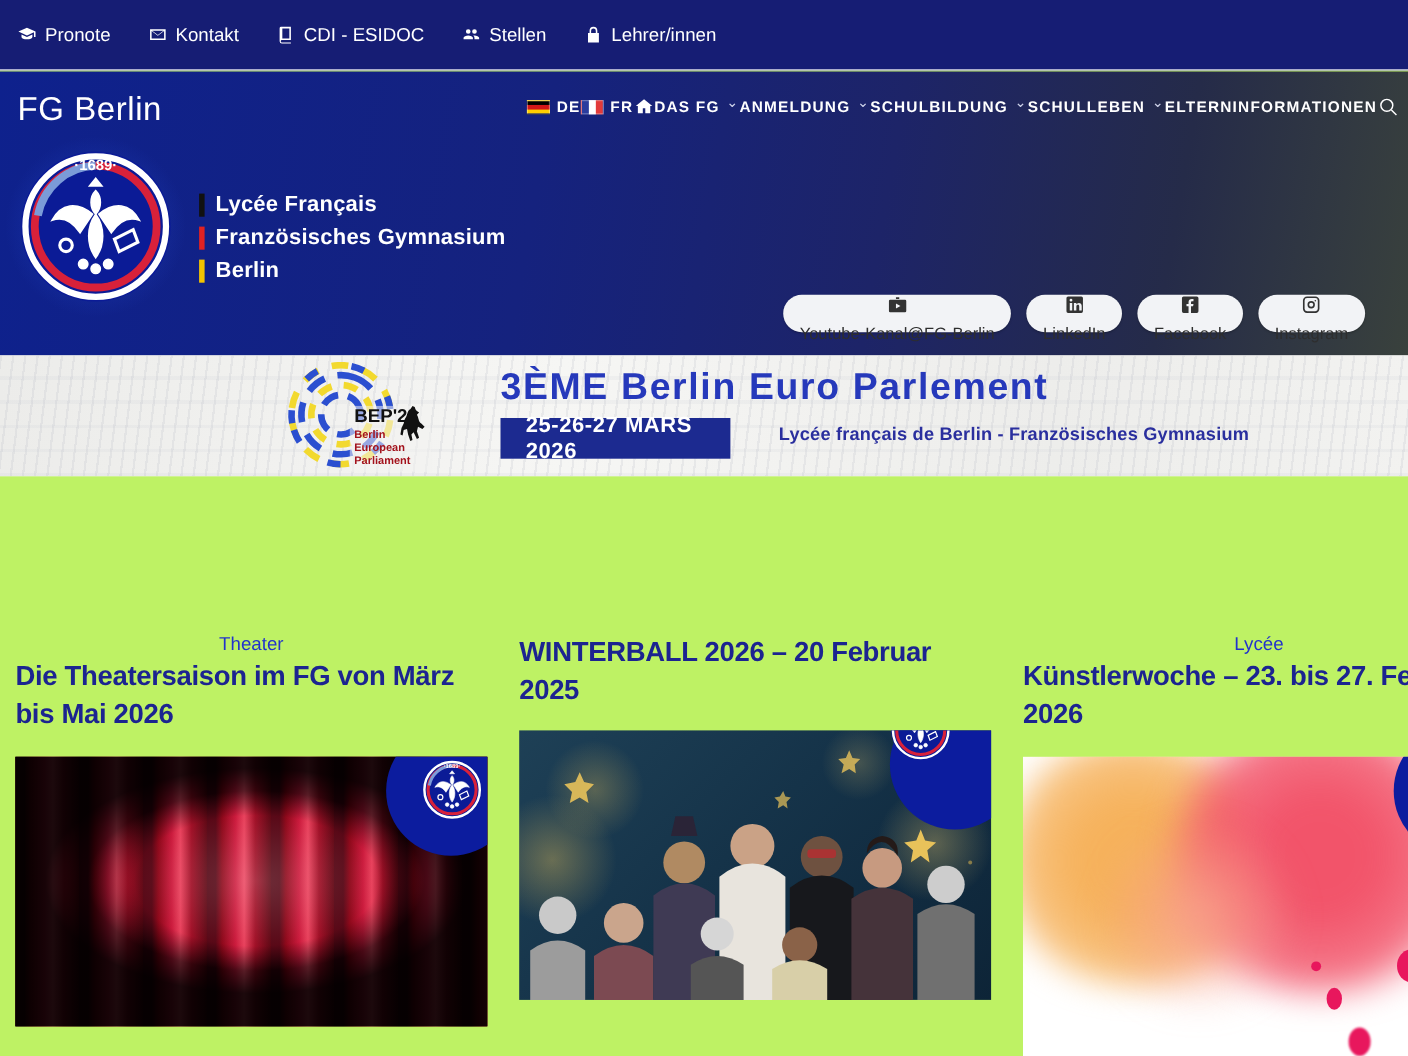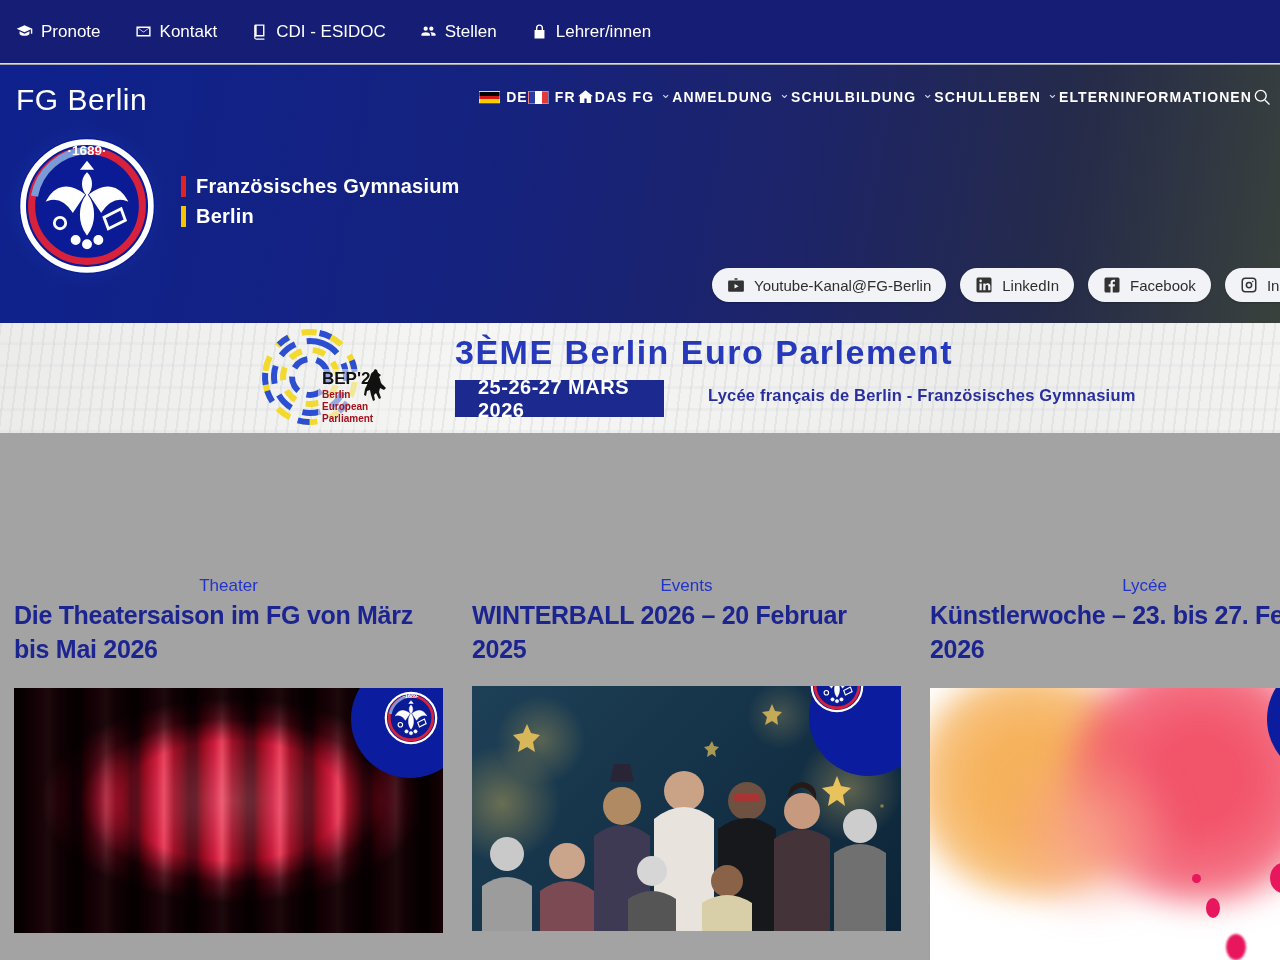--- a/index.html
+++ b/index.html
@@ -5,7 +5,7 @@
   * { margin:0; padding:0; box-sizing:border-box; }
   html,body { width:1280px; height:960px; overflow:hidden; }
   body { font-family:"Liberation Sans","DejaVu Sans",sans-serif; background:#fff; }
-  .page { position:relative; width:1280px; height:960px; overflow:hidden; background:#a3a3a3; }
+  .page { position:relative; width:1280px; height:960px; overflow:hidden; background:#bef264; }
 
   
   .topbar { position:absolute; left:0; top:0; width:1280px; height:64px;

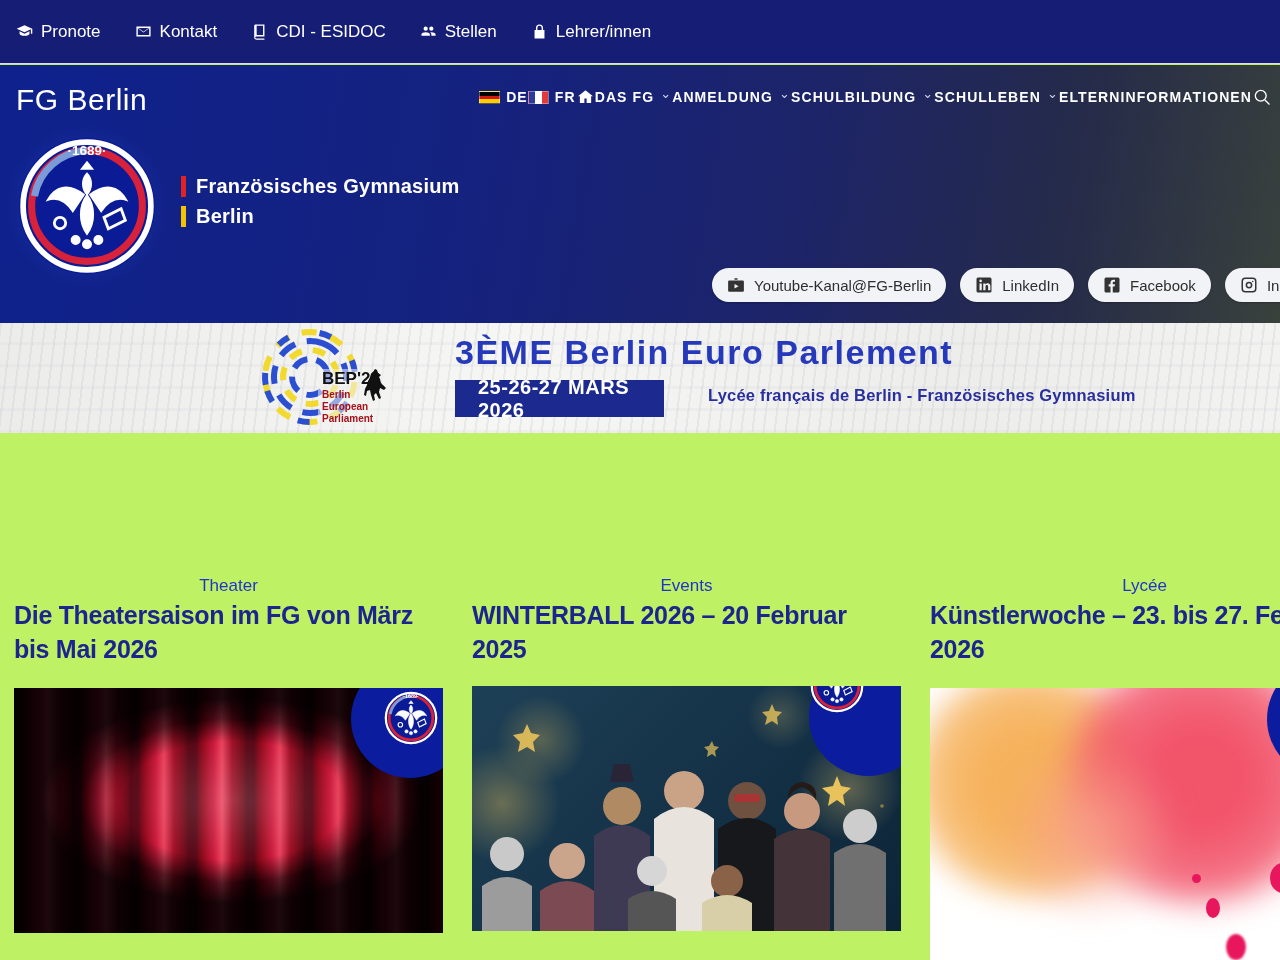--- a/index.html
+++ b/index.html
@@ -210,6 +210,10 @@
       </svg>
 
     <div class="logo-text">
+      <div class="logo-line">
+        <span class="logo-bar" style="background:#111"></span>
+        <span>Lycée Français</span>
+      </div>
       <div class="logo-line">
         <span class="logo-bar" style="background:#e02222"></span>
         <span>Französisches Gymnasium</span>

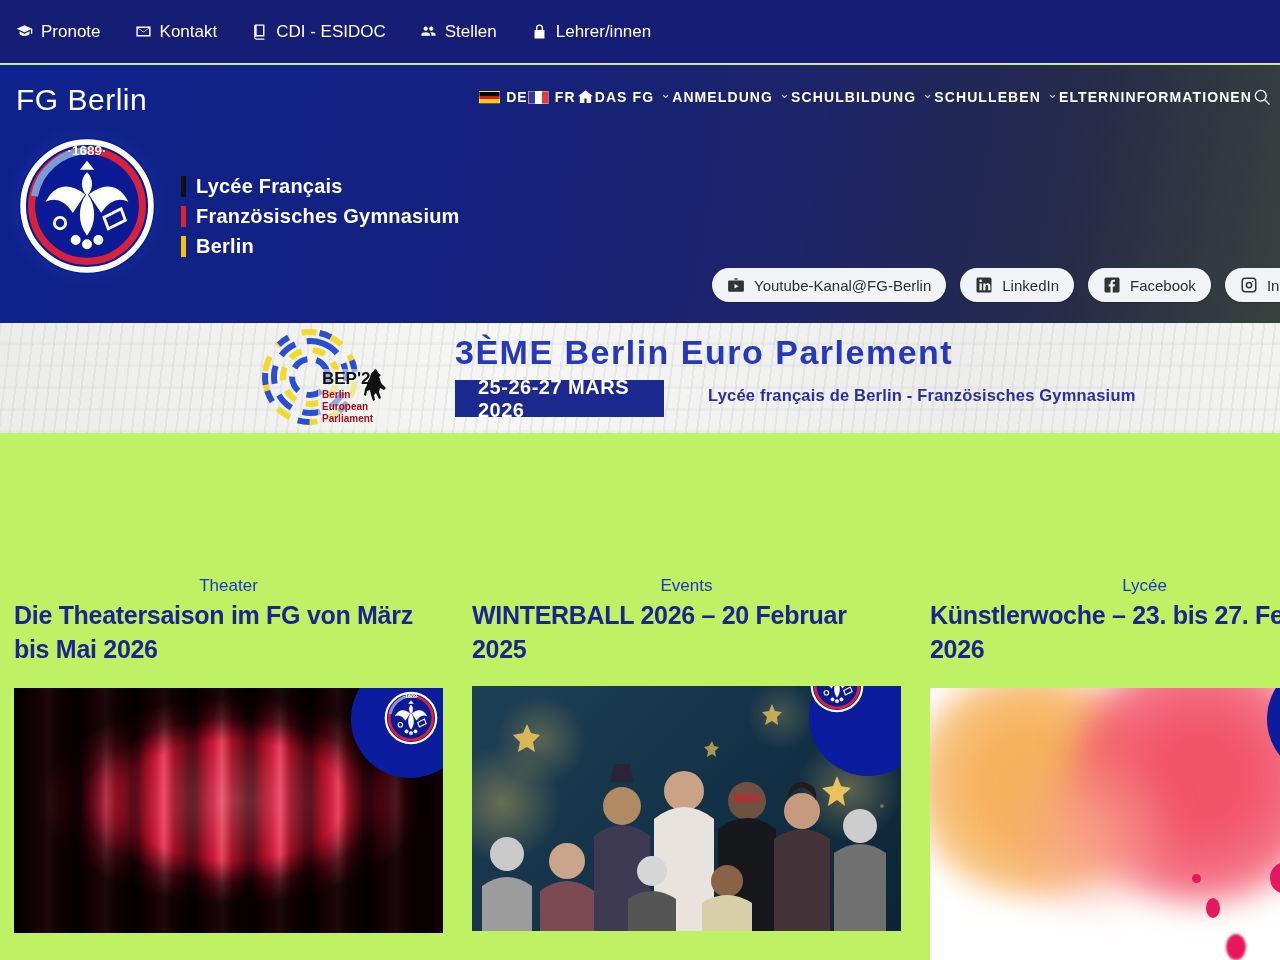--- a/index.html
+++ b/index.html
@@ -38,7 +38,7 @@
   .social-row { position:absolute; left:712px; top:203px; display:flex; gap:14px; }
   .pill { height:34px; background:#f2f3f6; border-radius:17px; display:flex; align-items:center;
     gap:9px; padding:0 15px; color:#2e2e2e; font-size:15px; cursor:pointer; white-space:nowrap;
-    box-shadow:0 1px 2px rgba(0,0,0,.25); }
+    box-shadow:0 1px 2px rgba(0,0,0,.25);flex-direction:column; }
   .pill svg { width:18px; height:18px; fill:#333; flex:0 0 auto; }
 
   

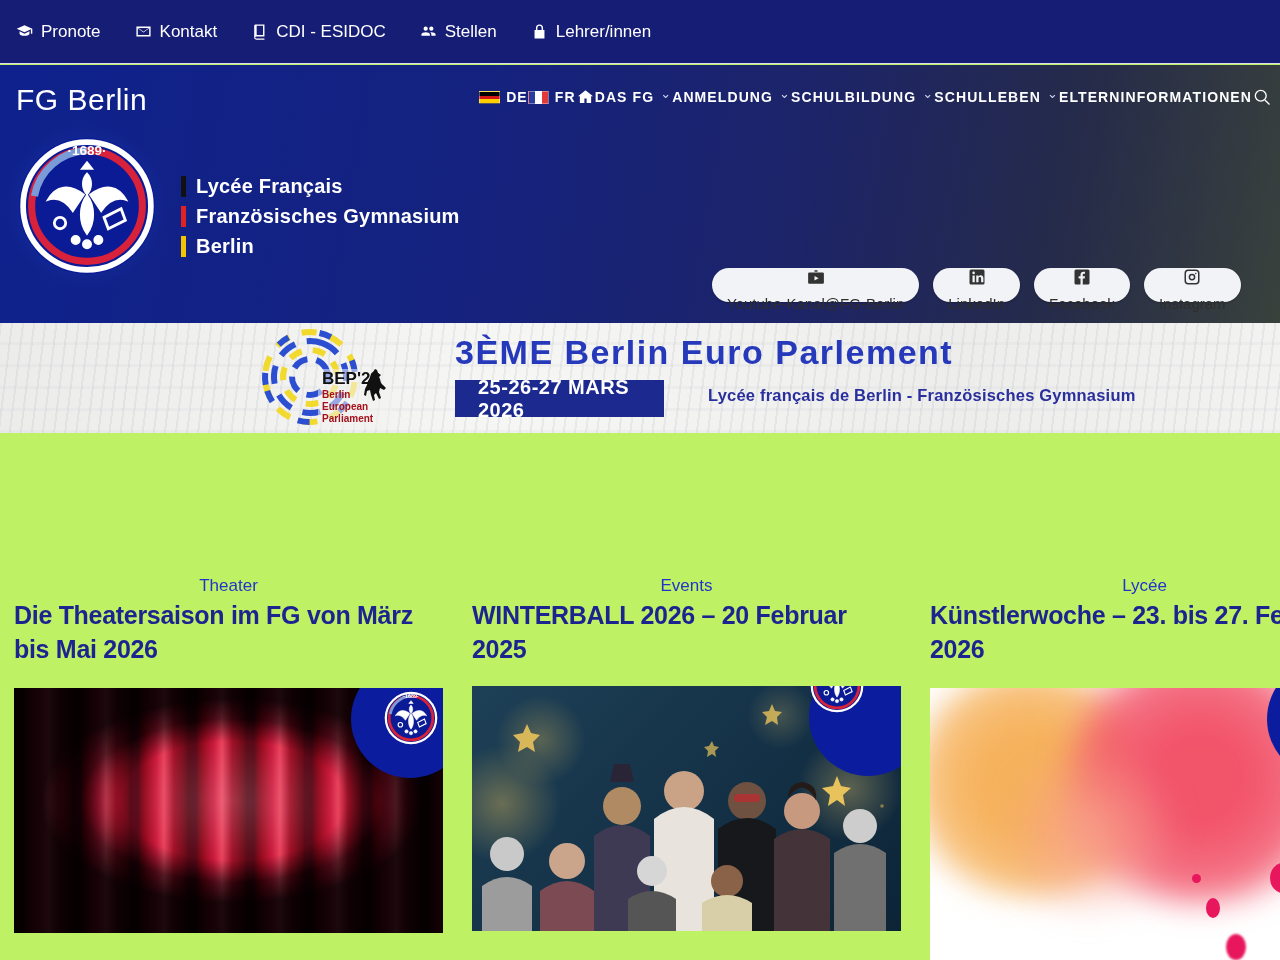--- a/index.html
+++ b/index.html
@@ -298,12 +298,6 @@
   </div>
 
   <div class="article art-1">
-    <div class="cat-row">
-      <svg viewBox="0 0 16 14">
-          <use href="#folder"></use>
-        </svg>
-      <span>Events</span>
-    </div>
     <div class="art-title">WINTERBALL 2026 – 20 Februar 2025</div>
     <div class="art-img img-ball">
       <svg viewBox="0 0 429 245">

